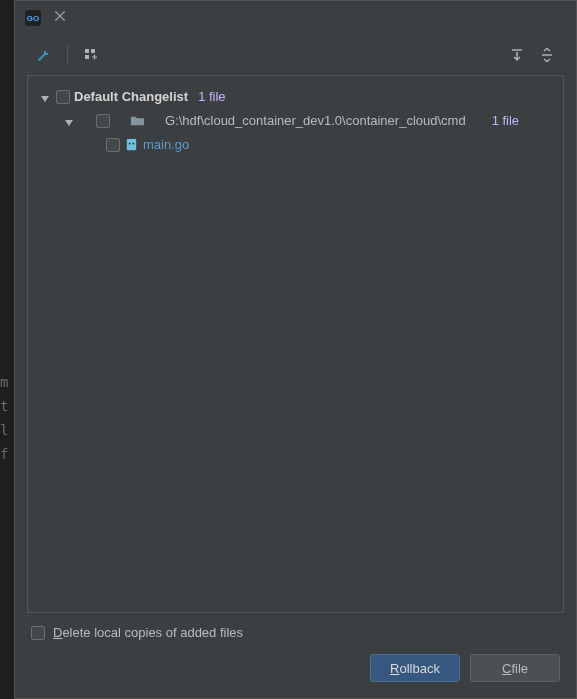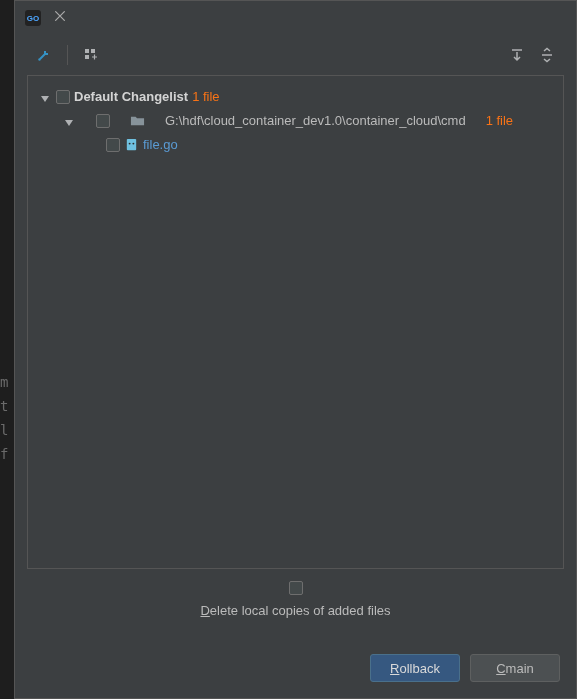--- a/index.html
+++ b/index.html
@@ -113,7 +113,7 @@
   .row-label { color: #bbbbbb; }
   .row-label.bold { font-weight: 600; color: #d4d4d4; }
   .row-label.link { color: #5a9bd4; }
-  .row-count { color: #f97316; }
+  .row-count { color: #c4b5fd; margin-left: 6px; }
   .indent0 { padding-left: 10px; }
   .indent1 { padding-left: 34px; gap: 20px; }
   .indent2 { padding-left: 78px; }

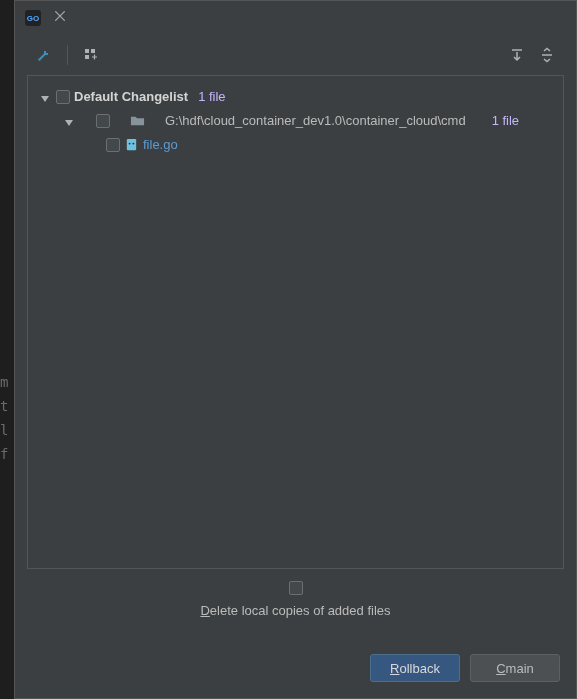--- a/index.html
+++ b/index.html
@@ -244,7 +244,7 @@
           <circle cx="10" cy="7" r="1" fill="#2b2b2b"></circle>
         </svg>
       </span>
-      <span class="row-label link">file.go</span>
+      <span class="row-label link">main.go</span>
     </div>
 
   </div>

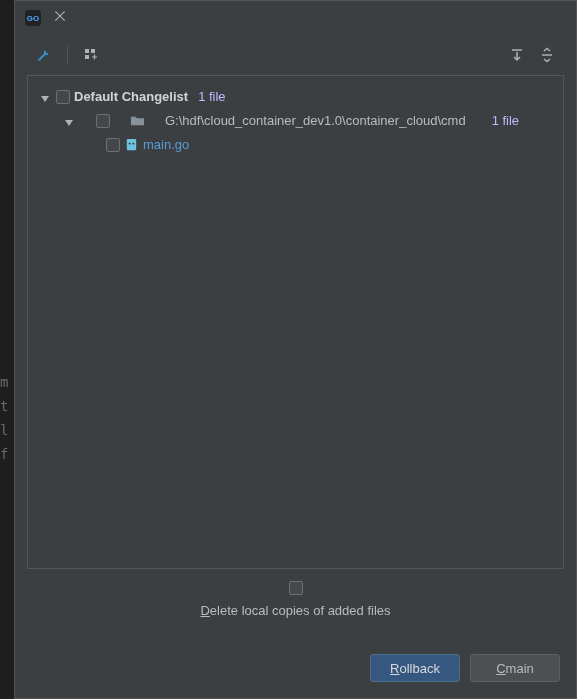--- a/index.html
+++ b/index.html
@@ -124,8 +124,7 @@
     display: flex;
     align-items: center;
     gap: 8px;
-    margin-bottom: 36px;
-    flex-direction: column;
+    margin-bottom: 14px;
   }
   .del-row label { color: #bbbbbb; cursor: pointer; }
   .del-row .u { text-decoration: underline; }

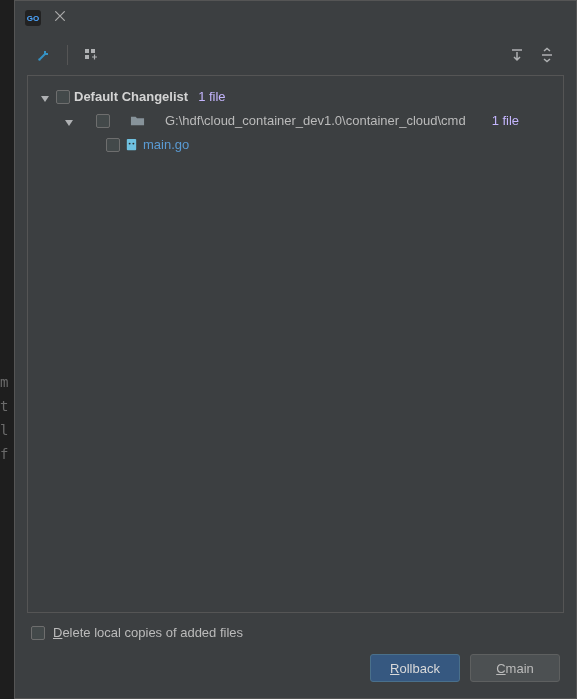--- a/index.html
+++ b/index.html
@@ -260,7 +260,7 @@
         </button>
       <button class="btn">
           <span class="u">C</span>
-          <span>main</span>
+          <span>file</span>
         </button>
     </div>
   </div>

